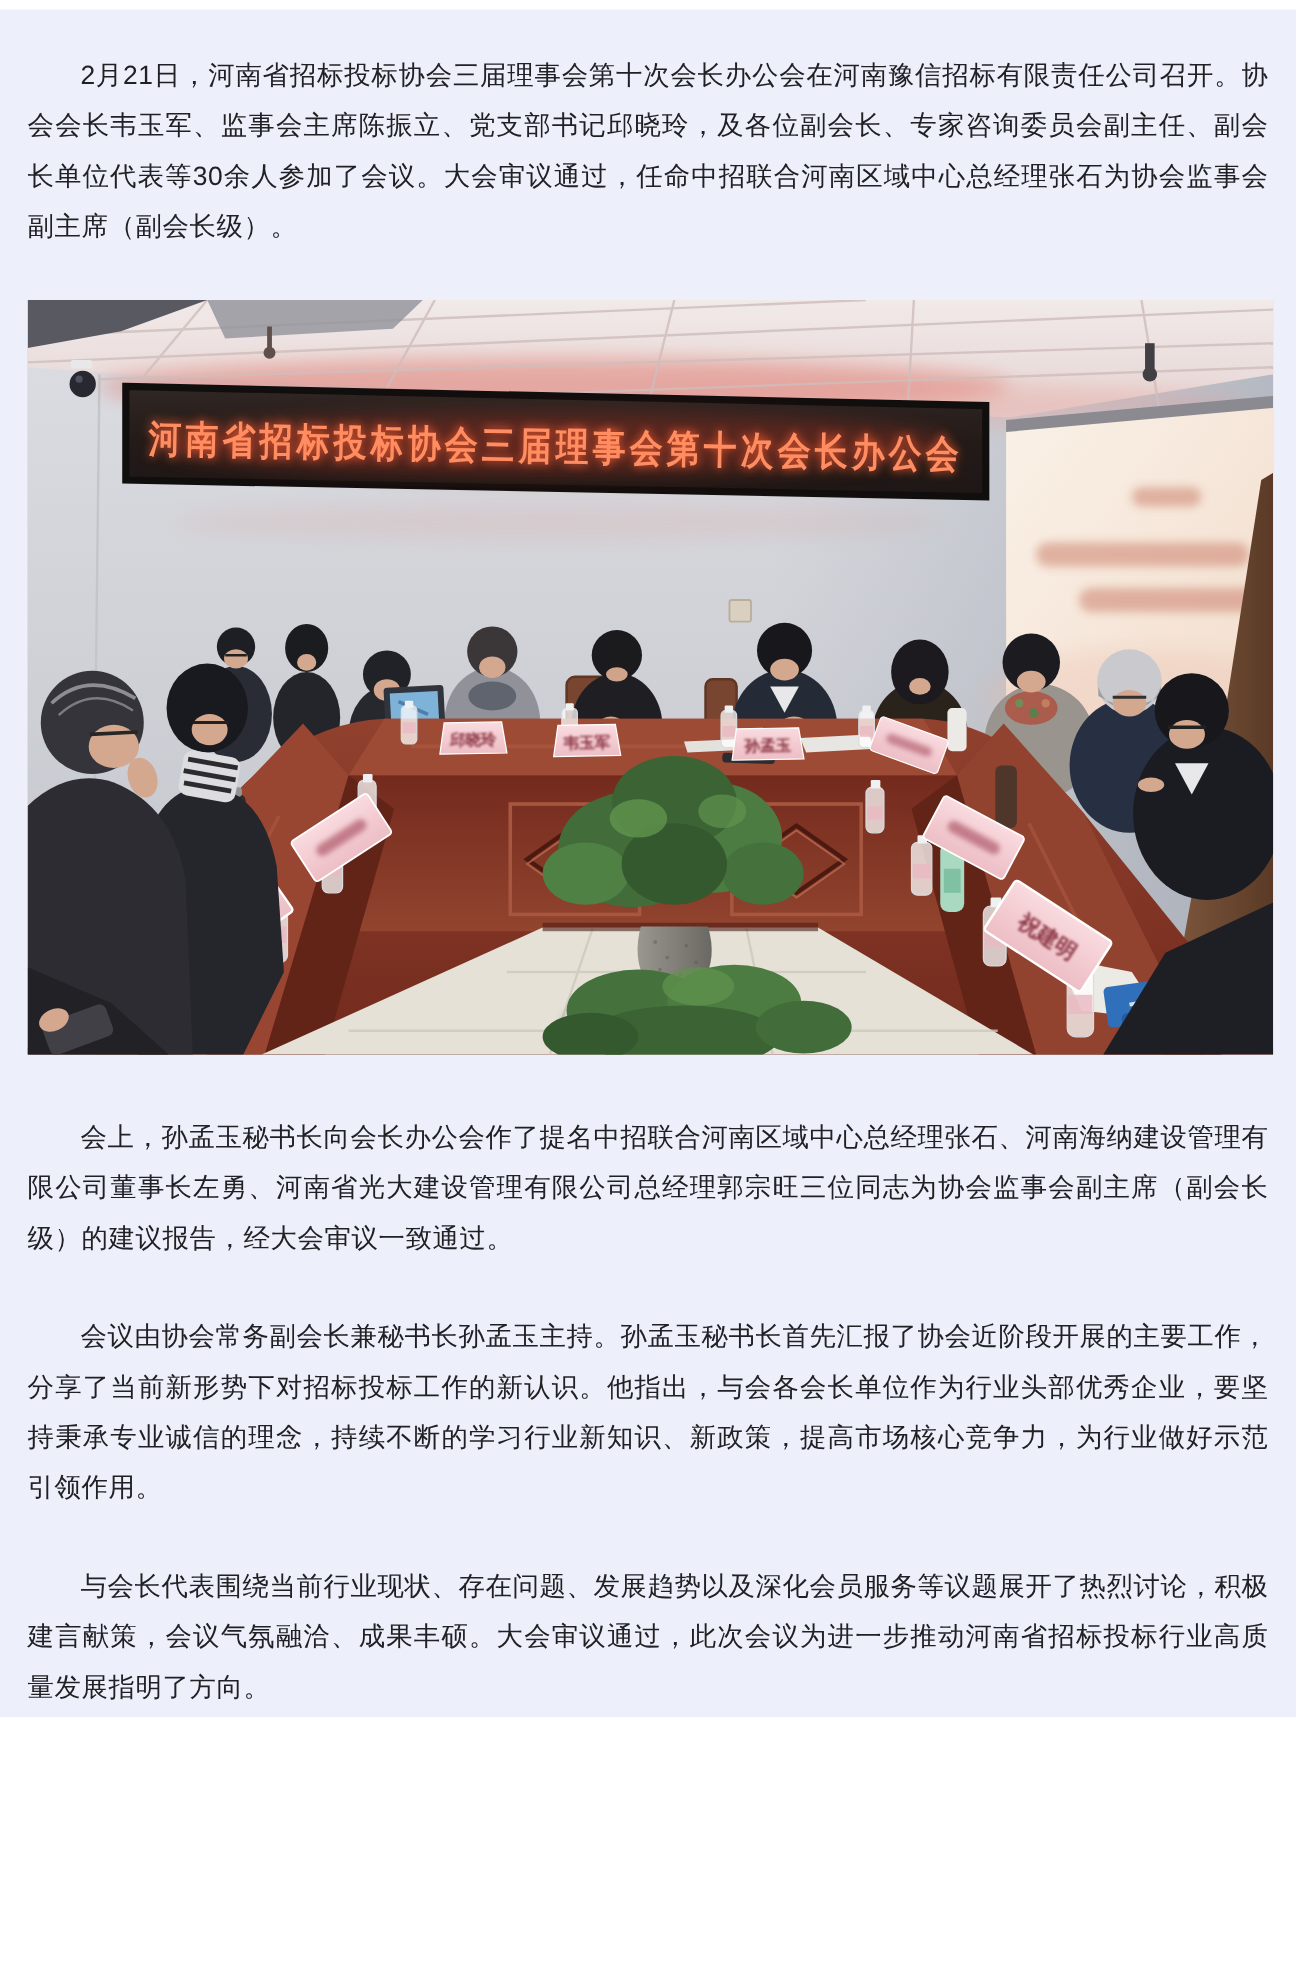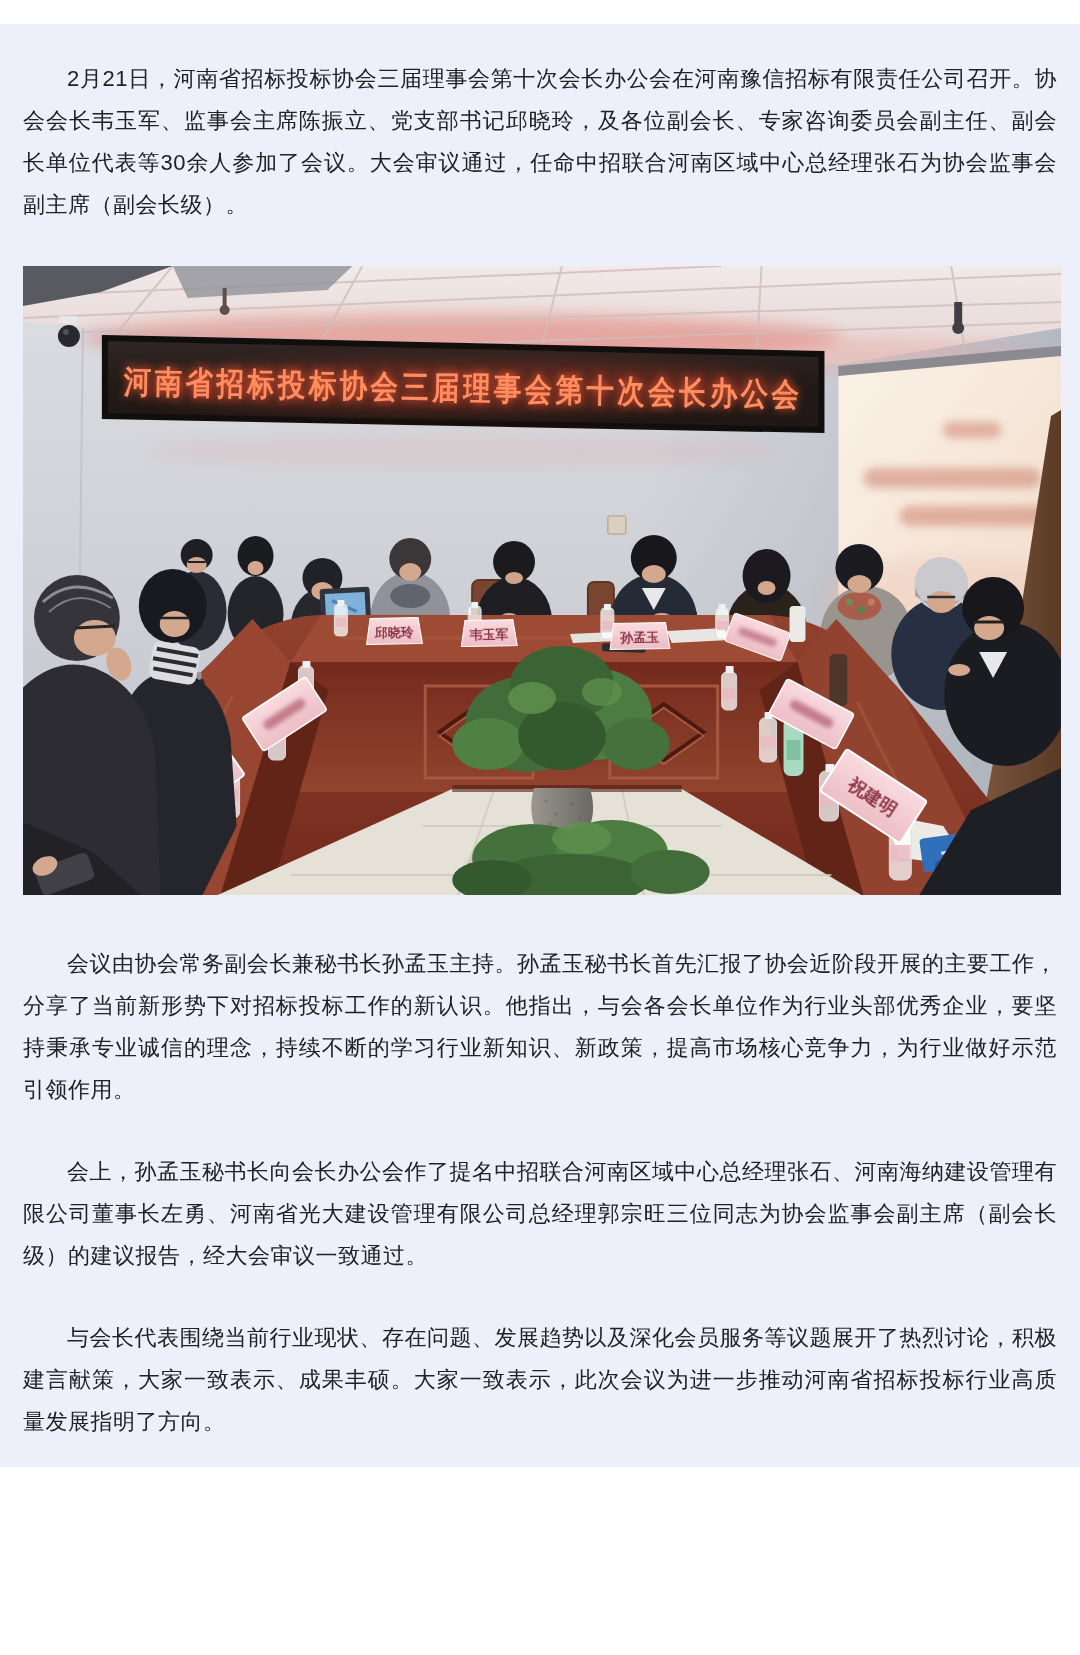--- a/index.html
+++ b/index.html
@@ -8,9 +8,9 @@
     font-family:"Liberation Sans","DejaVu Sans",sans-serif;
   }
   .page-content{
-    margin-top:24px;
+    margin-top:8px;
     background:#edf0fa;
-    padding:34px 23px 24px 23px;
+    padding:34px 23px 4px 23px;
   }
   .page-content p{
     margin:0 0 40px 0;

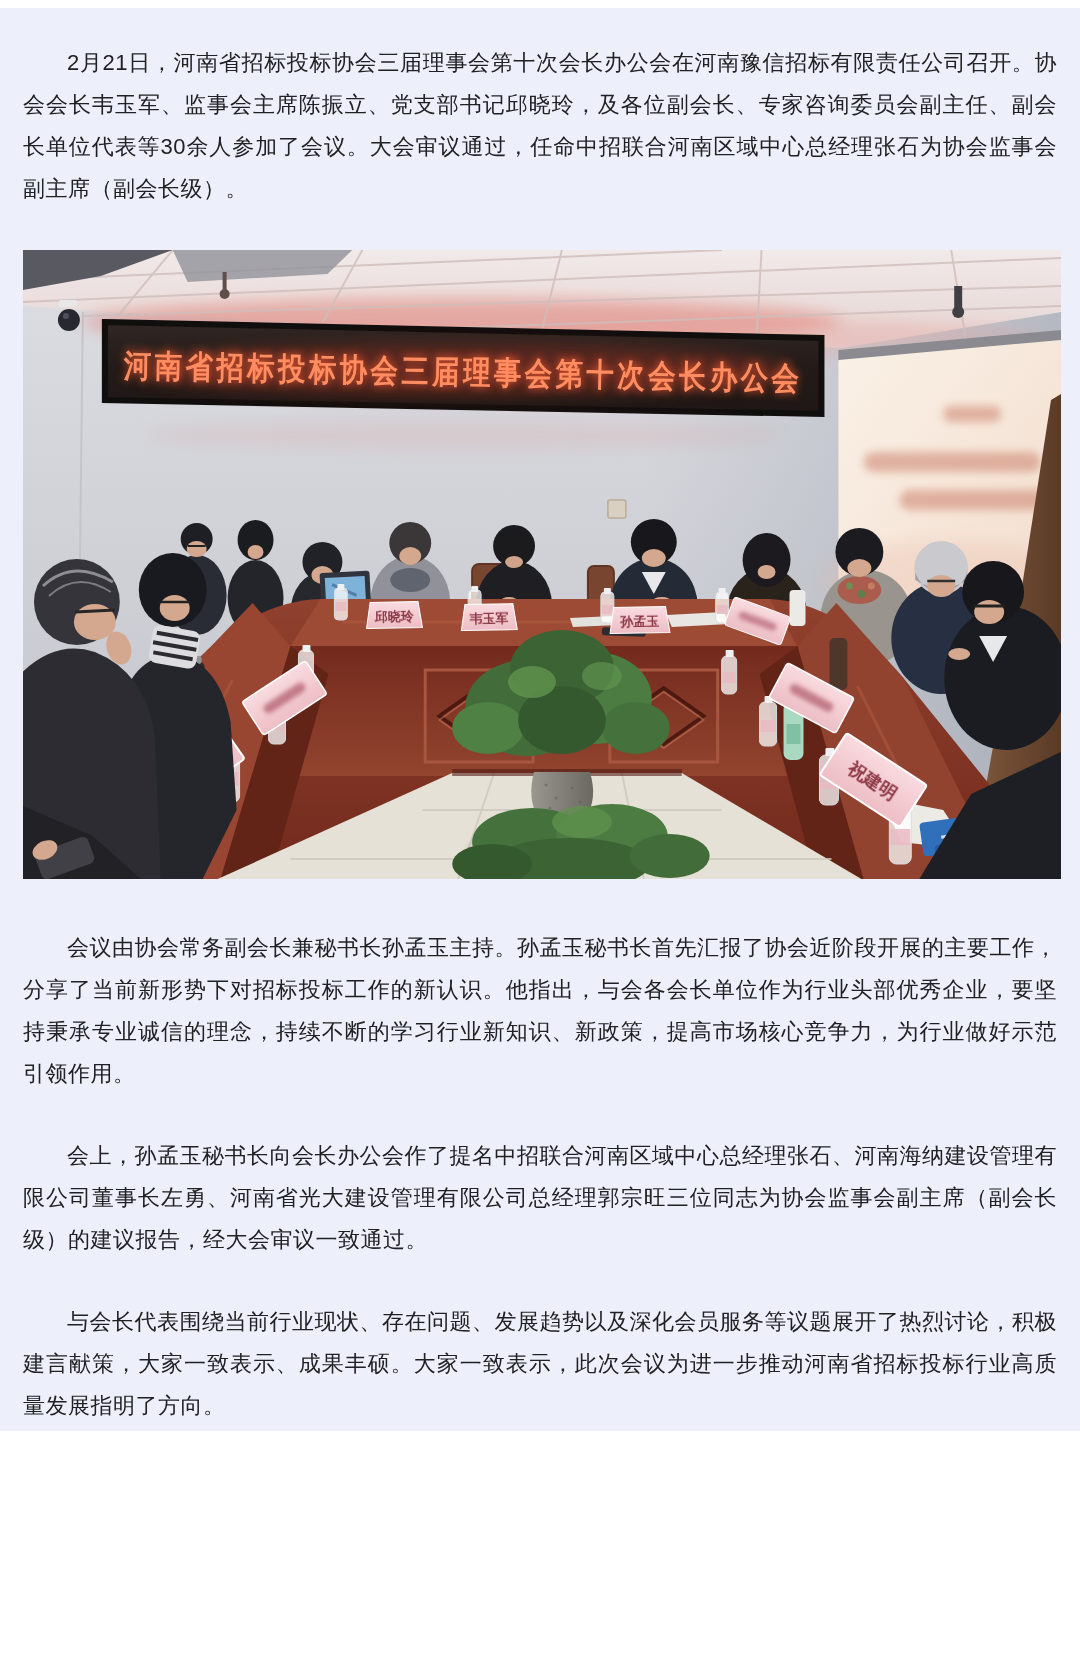--- a/index.html
+++ b/index.html
@@ -480,8 +480,8 @@
     </svg>
   </figure>
 
+  <p>会上，孙孟玉秘书长向会长办公会作了提名中招联合河南区域中心总经理张石、河南海纳建设管理有限公司董事长左勇、河南省光大建设管理有限公司总经理郭宗旺三位同志为协会监事会副主席（副会长级）的建议报告，经大会审议一致通过。</p>
   <p>会议由协会常务副会长兼秘书长孙孟玉主持。孙孟玉秘书长首先汇报了协会近阶段开展的主要工作，分享了当前新形势下对招标投标工作的新认识。他指出，与会各会长单位作为行业头部优秀企业，要坚持秉承专业诚信的理念，持续不断的学习行业新知识、新政策，提高市场核心竞争力，为行业做好示范引领作用。</p>
-  <p>会上，孙孟玉秘书长向会长办公会作了提名中招联合河南区域中心总经理张石、河南海纳建设管理有限公司董事长左勇、河南省光大建设管理有限公司总经理郭宗旺三位同志为协会监事会副主席（副会长级）的建议报告，经大会审议一致通过。</p>
   <p>与会长代表围绕当前行业现状、存在问题、发展趋势以及深化会员服务等议题展开了热烈讨论，积极建言献策，大家一致表示、成果丰硕。大家一致表示，此次会议为进一步推动河南省招标投标行业高质量发展指明了方向。</p>
 
 </div>

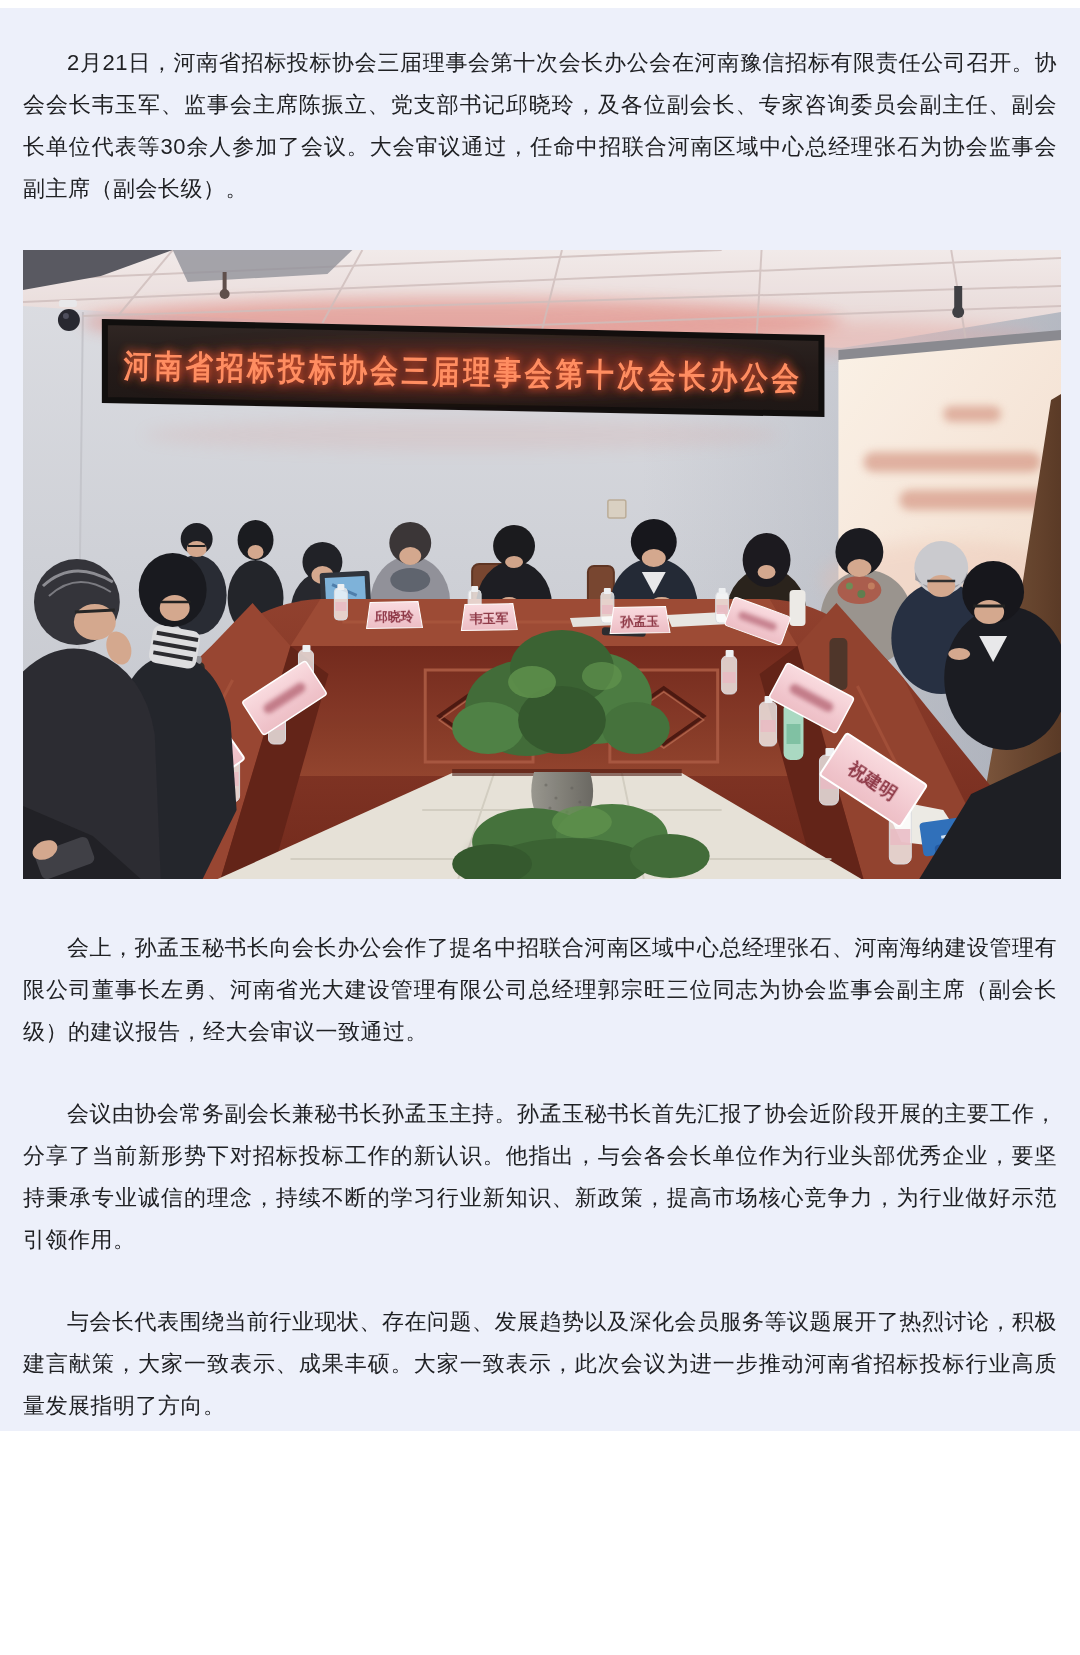--- a/index.html
+++ b/index.html
@@ -482,7 +482,7 @@
 
   <p>会上，孙孟玉秘书长向会长办公会作了提名中招联合河南区域中心总经理张石、河南海纳建设管理有限公司董事长左勇、河南省光大建设管理有限公司总经理郭宗旺三位同志为协会监事会副主席（副会长级）的建议报告，经大会审议一致通过。</p>
   <p>会议由协会常务副会长兼秘书长孙孟玉主持。孙孟玉秘书长首先汇报了协会近阶段开展的主要工作，分享了当前新形势下对招标投标工作的新认识。他指出，与会各会长单位作为行业头部优秀企业，要坚持秉承专业诚信的理念，持续不断的学习行业新知识、新政策，提高市场核心竞争力，为行业做好示范引领作用。</p>
-  <p>与会长代表围绕当前行业现状、存在问题、发展趋势以及深化会员服务等议题展开了热烈讨论，积极建言献策，大家一致表示、成果丰硕。大家一致表示，此次会议为进一步推动河南省招标投标行业高质量发展指明了方向。</p>
+  <p>与会长代表围绕当前行业现状、存在问题、发展趋势以及深化会员服务等议题展开了热烈讨论，积极建言献策，会议气氛融洽、成果丰硕。大会审议通过，此次会议为进一步推动河南省招标投标行业高质量发展指明了方向。</p>
 
 </div>
 

